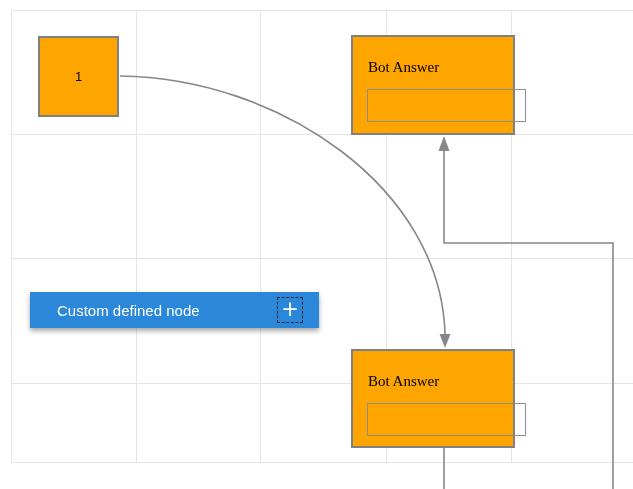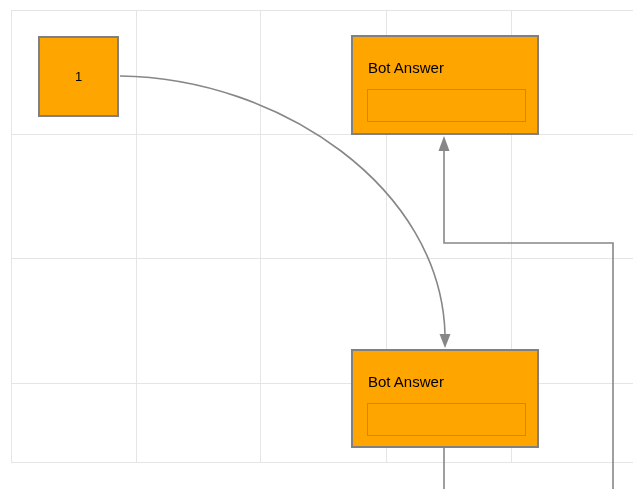--- a/index.html
+++ b/index.html
@@ -25,7 +25,7 @@
   .node-start{left:38px;top:36px;width:81px;height:81px;
     display:flex;align-items:center;justify-content:center;
     font-size:13px;color:var(--text-dark);}
-  .node-bot{width:188px;height:100px;}
+  .node-bot{width:164px;height:100px;font-family:Liberation Serif, serif;}
   .node-bot.top{left:351px;top:35px;}
   .node-bot.bottom{left:351px;top:349px;height:99px;}
   .node-bot .title{position:absolute;left:15px;top:22px;font-size:15px;color:var(--text-dark);}

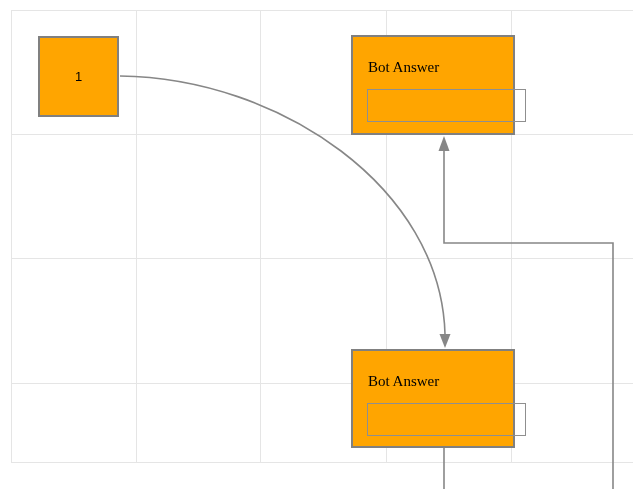--- a/index.html
+++ b/index.html
@@ -82,6 +82,12 @@
     <div class="inner-box"></div>
   </div>
 
+  <div class="custom-bar">
+    <span class="label">Custom defined node</span>
+    <div class="plus-port">
+      <span class="glyph">+</span>
+    </div>
+  </div>
 
 </div>
 

